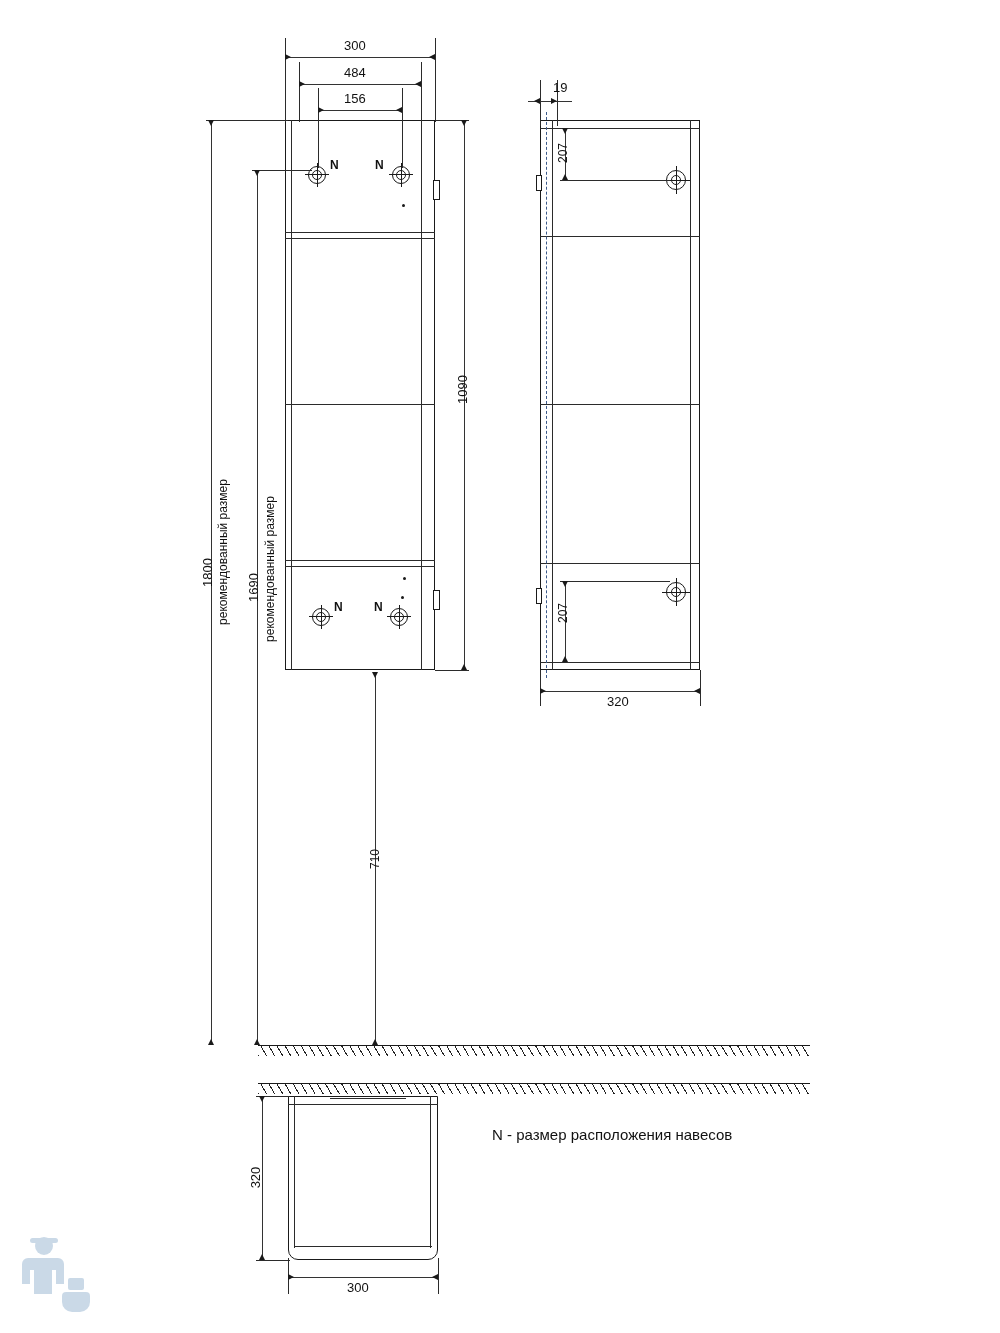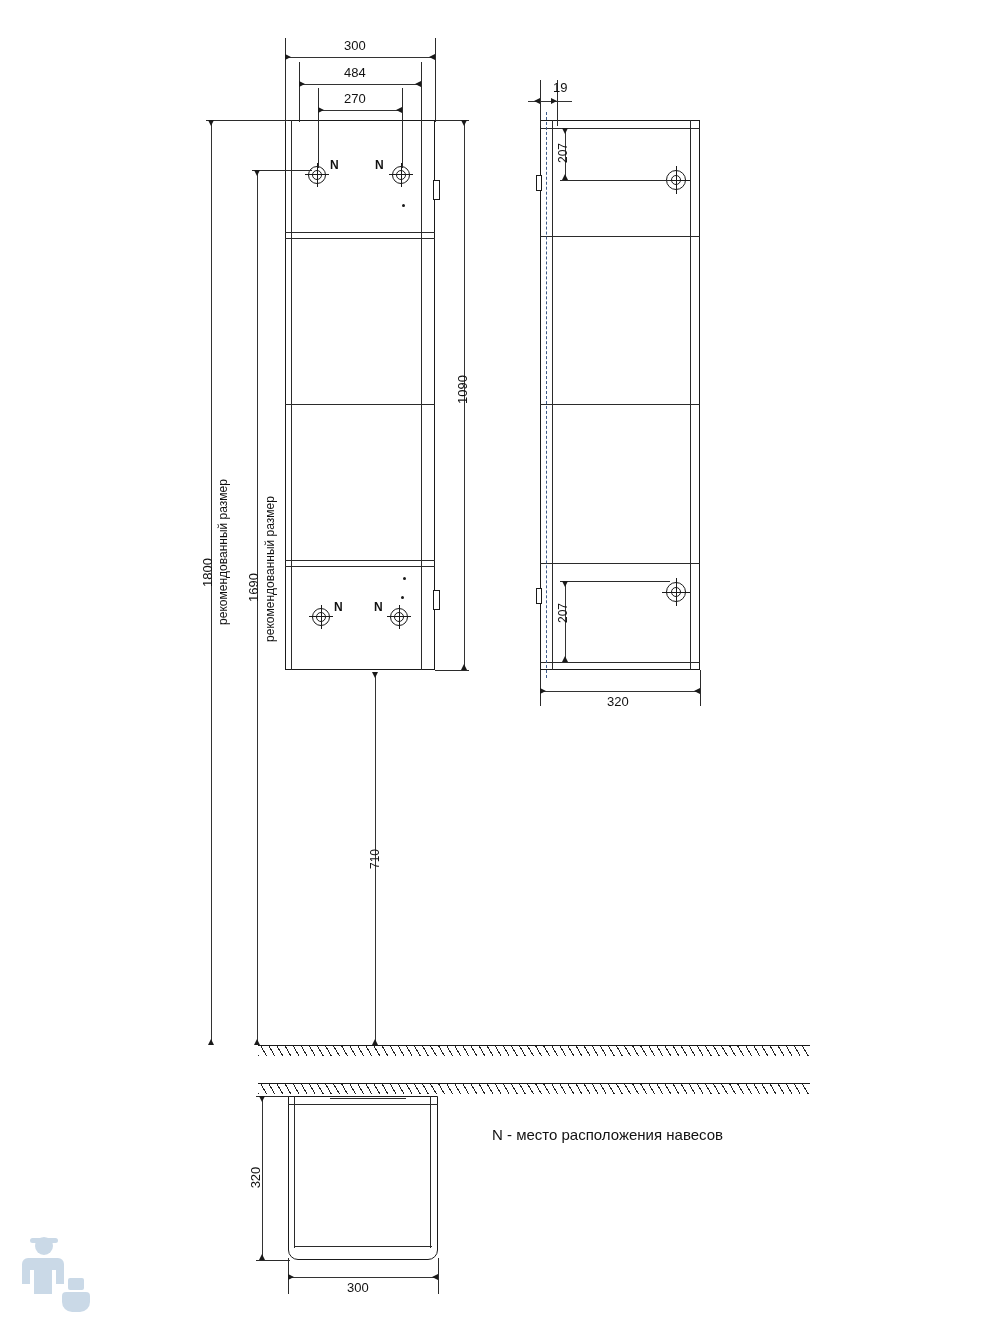--- a/index.html
+++ b/index.html
@@ -207,7 +207,7 @@
   <div class="ln hl dim" style="left:318px; top:110px; width:84px;"></div>
   <div class="arrow arr-r" style="left:318px; top:107px;"></div>
   <div class="arrow arr-l" style="left:396px; top:107px;"></div>
-  <span class="lbl" style="left:344px; top:91px;">270</span>
+  <span class="lbl" style="left:344px; top:91px;">156</span>
 
   <div class="ln hl thin" style="left:435px; top:120px; width:34px;"></div>
   <div class="ln hl thin" style="left:435px; top:670px; width:34px;"></div>

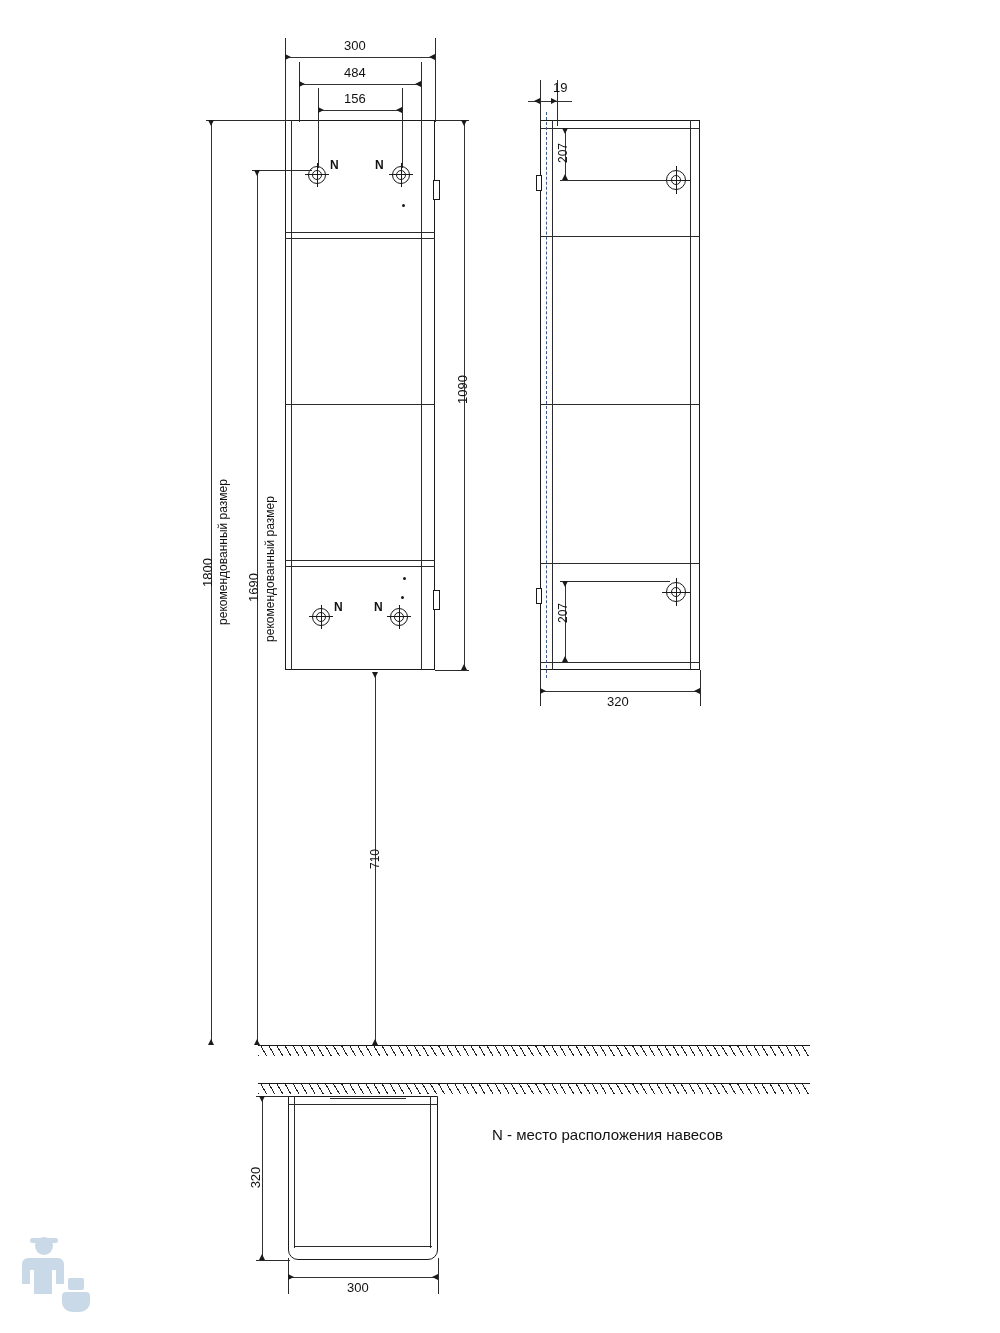--- a/index.html
+++ b/index.html
@@ -315,7 +315,7 @@
   <div class="arrow arr-l" style="left:432px; top:1274px;"></div>
   <span class="lbl" style="left:347px; top:1280px;">300</span>
 
-  <span class="note" style="left:492px; top:1126px;">N - место расположения навесов</span>
+  <span class="note" style="left:492px; top:1126px;">N - размер расположения навесов</span>
 
   <svg class="plumber" viewBox="0 0 78 86" xmlns="http://www.w3.org/2000/svg">
     <g fill="#b9cde0">

